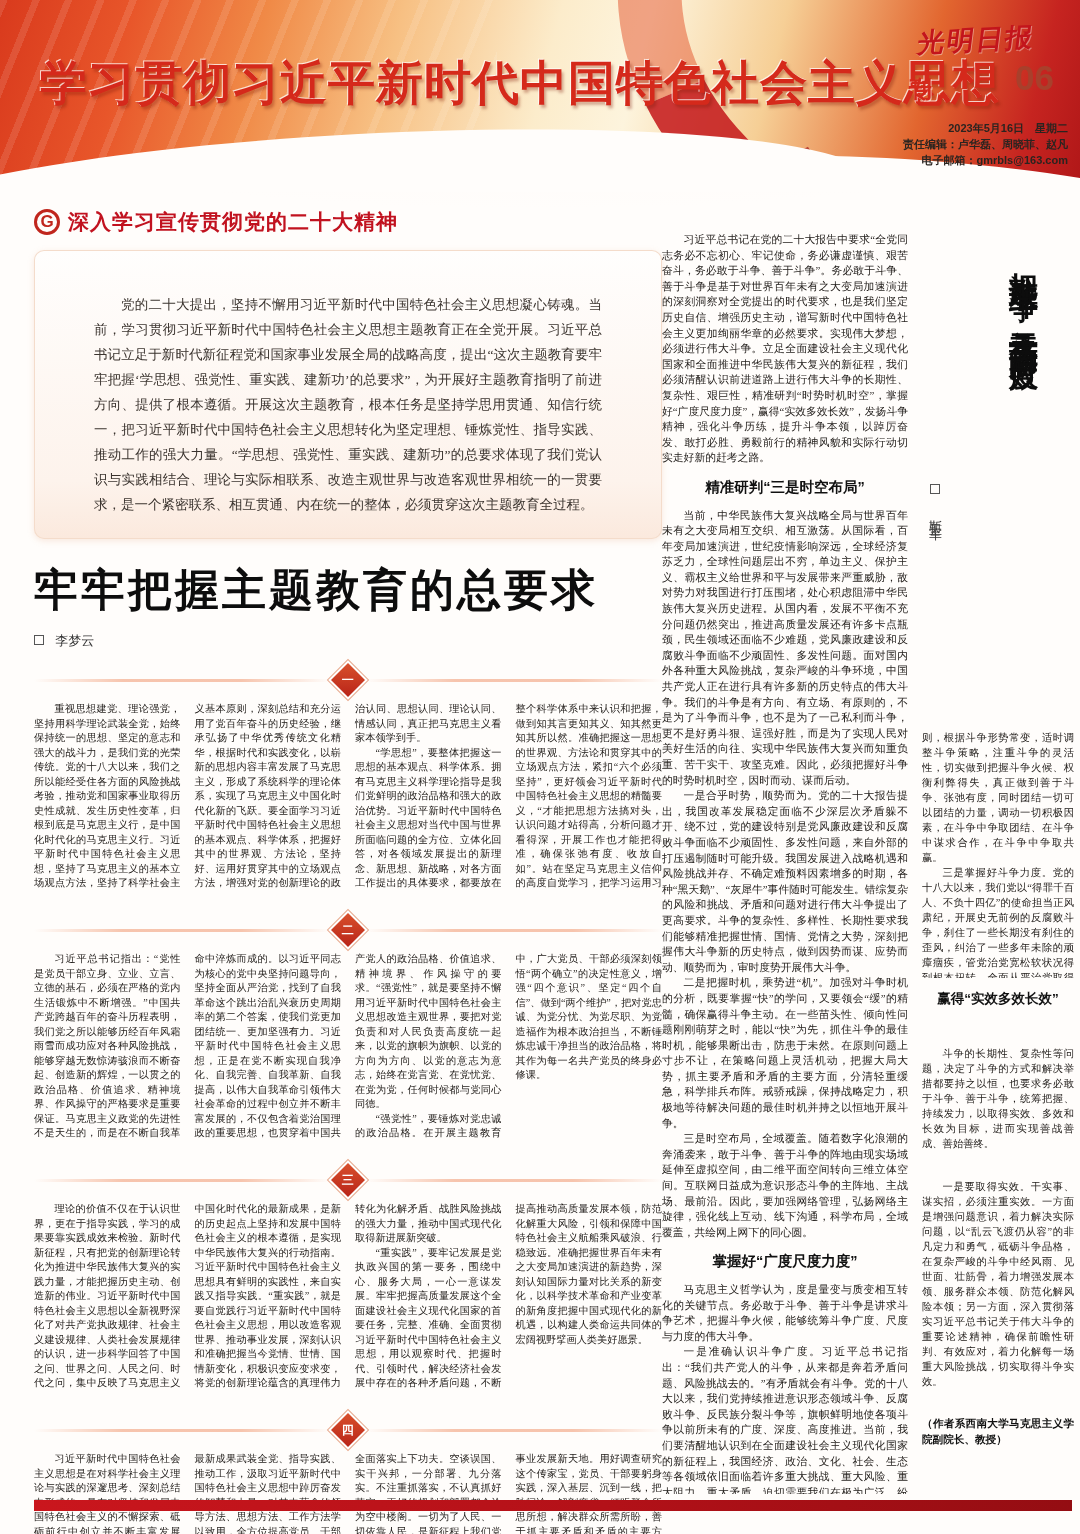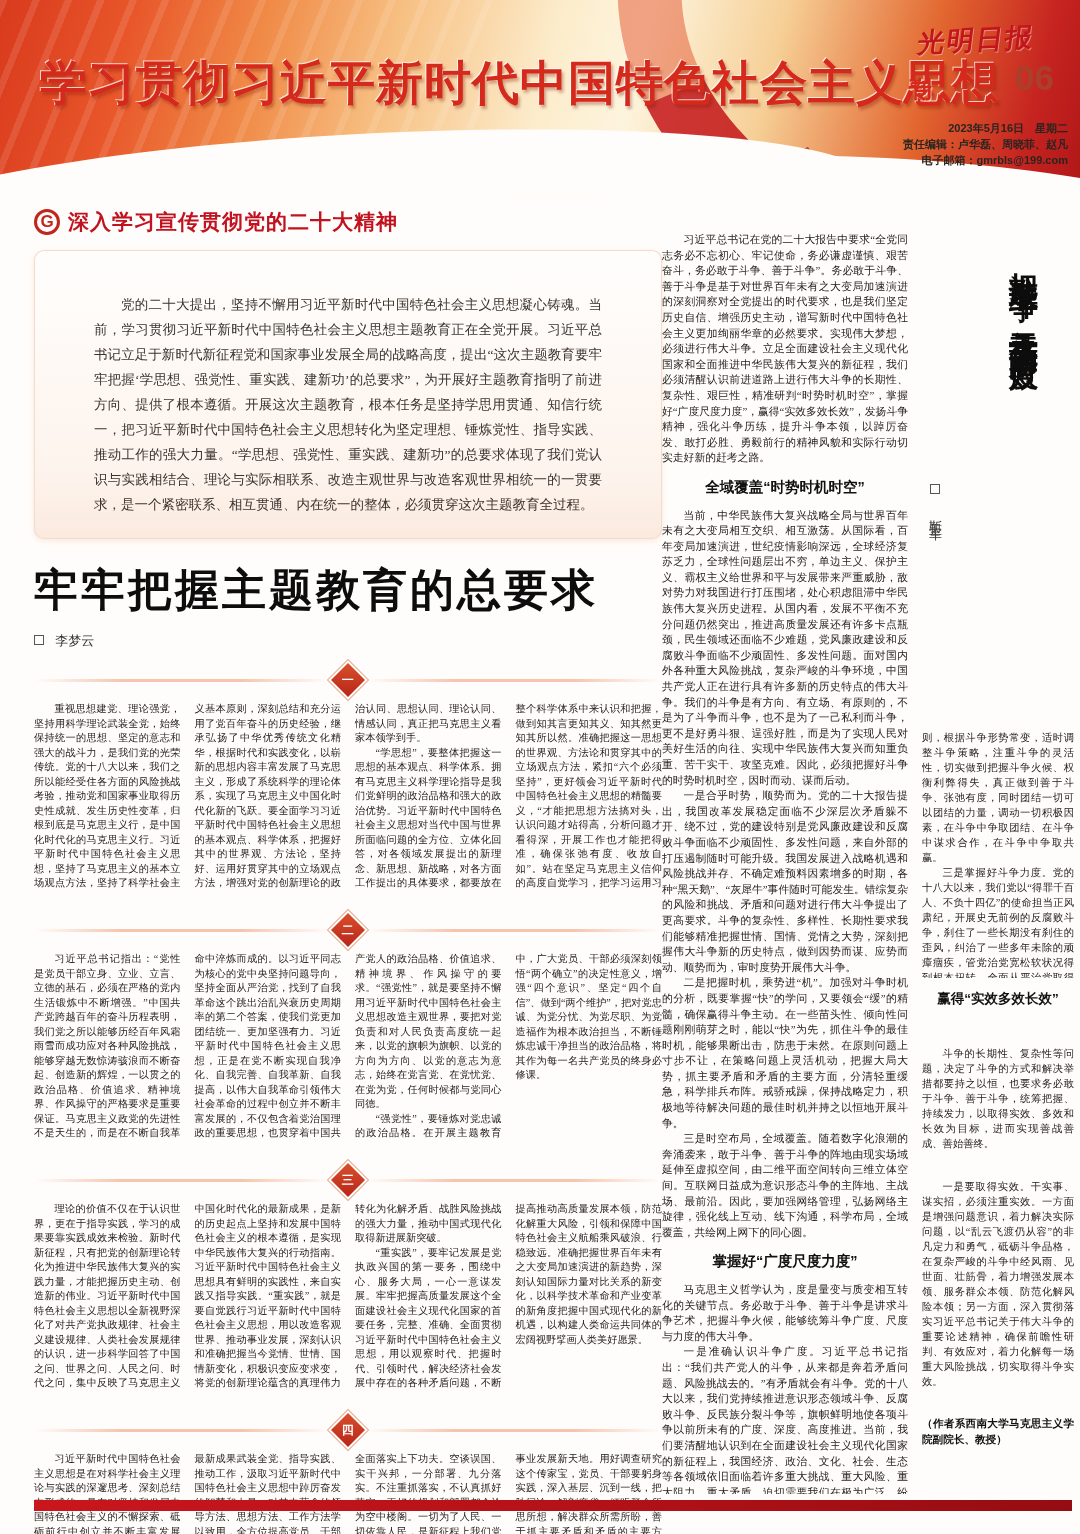--- a/index.html
+++ b/index.html
@@ -110,7 +110,7 @@
     <div class="banner-meta">
       <div>2023年5月16日　星期二</div>
       <div>责任编辑：卢华磊、周晓菲、赵凡</div>
-      <div>电子邮箱：gmrbls@199.com</div>
+      <div>电子邮箱：gmrbls@163.com</div>
     </div>
   </header>
 

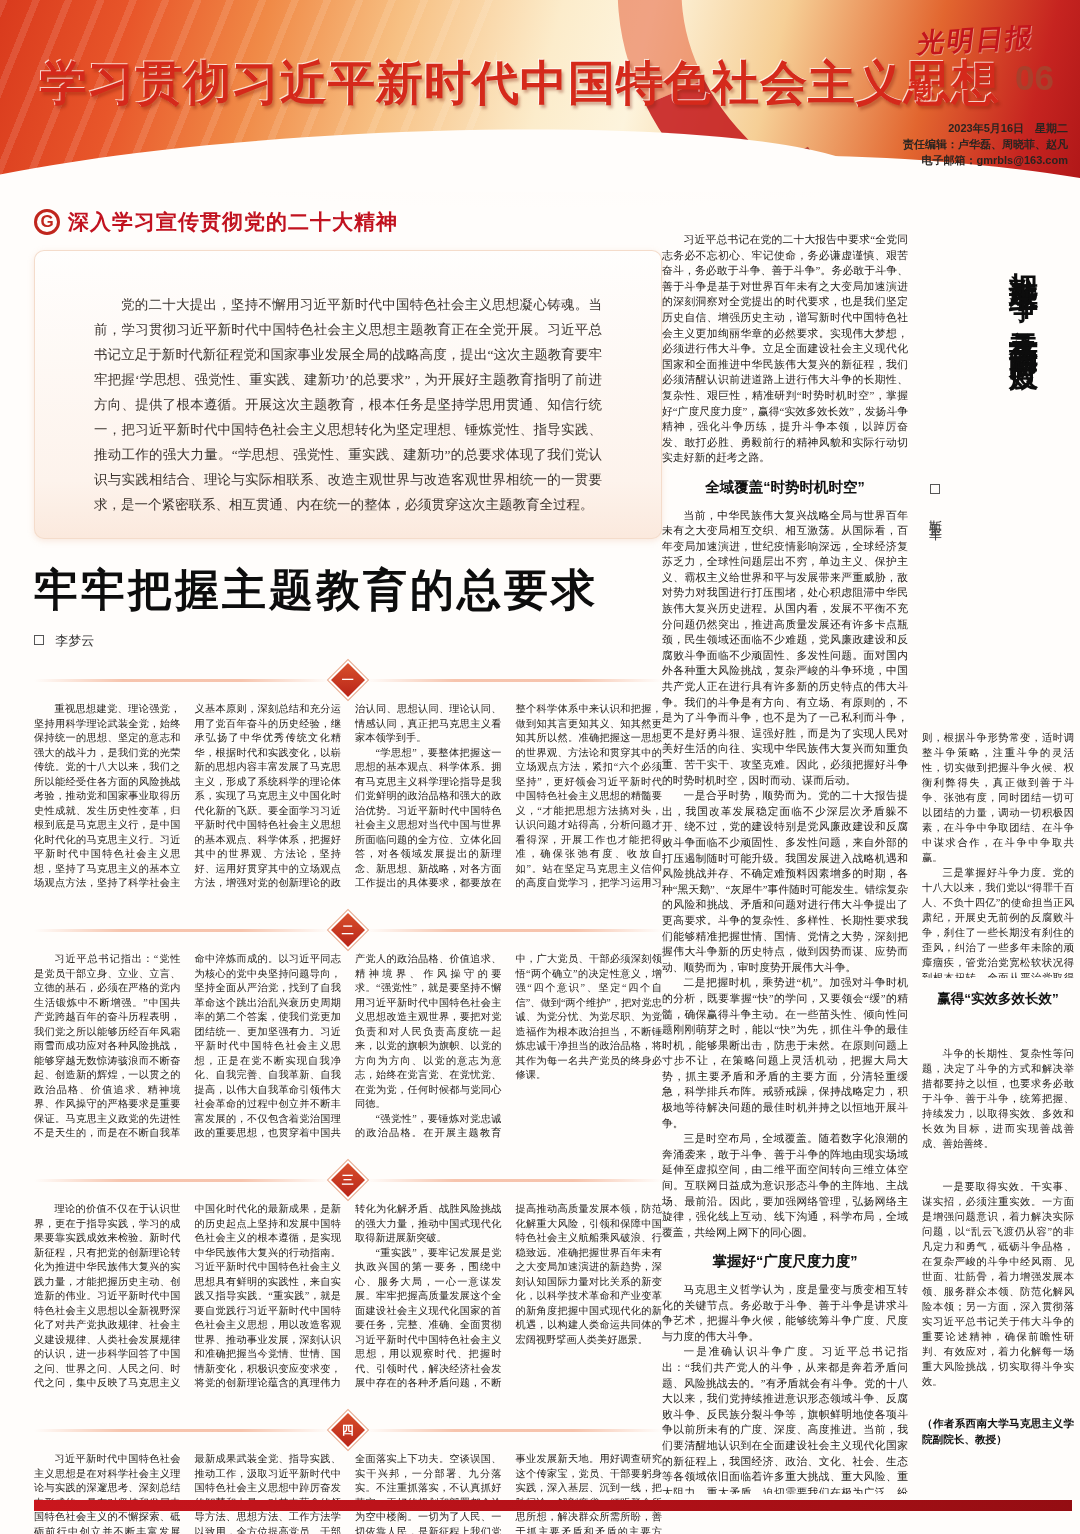--- a/index.html
+++ b/index.html
@@ -185,7 +185,7 @@
 
     <div class="mid-col">
       <p>习近平总书记在党的二十大报告中要求“全党同志务必不忘初心、牢记使命，务必谦虚谨慎、艰苦奋斗，务必敢于斗争、善于斗争”。务必敢于斗争、善于斗争是基于对世界百年未有之大变局加速演进的深刻洞察对全党提出的时代要求，也是我们坚定历史自信、增强历史主动，谱写新时代中国特色社会主义更加绚丽华章的必然要求。实现伟大梦想，必须进行伟大斗争。立足全面建设社会主义现代化国家和全面推进中华民族伟大复兴的新征程，我们必须清醒认识前进道路上进行伟大斗争的长期性、复杂性、艰巨性，精准研判“时势时机时空”，掌握好“广度尺度力度”，赢得“实效多效长效”，发扬斗争精神，强化斗争历练，提升斗争本领，以踔厉奋发、敢打必胜、勇毅前行的精神风貌和实际行动切实走好新的赶考之路。</p>
-      <h3 class="subhead">全域覆盖“时势时机时空”</h3>
+      <h3 class="subhead">精准研判“三是时空布局”</h3>
       <p>当前，中华民族伟大复兴战略全局与世界百年未有之大变局相互交织、相互激荡。从国际看，百年变局加速演进，世纪疫情影响深远，全球经济复苏乏力，全球性问题层出不穷，单边主义、保护主义、霸权主义给世界和平与发展带来严重威胁，敌对势力对我国进行打压围堵，处心积虑阻滞中华民族伟大复兴历史进程。从国内看，发展不平衡不充分问题仍然突出，推进高质量发展还有许多卡点瓶颈，民生领域还面临不少难题，党风廉政建设和反腐败斗争面临不少顽固性、多发性问题。面对国内外各种重大风险挑战，复杂严峻的斗争环境，中国共产党人正在进行具有许多新的历史特点的伟大斗争。我们的斗争是有方向、有立场、有原则的，不是为了斗争而斗争，也不是为了一己私利而斗争，更不是好勇斗狠、逞强好胜，而是为了实现人民对美好生活的向往、实现中华民族伟大复兴而知重负重、苦干实干、攻坚克难。因此，必须把握好斗争的时势时机时空，因时而动、谋而后动。</p>
       <p>一是合乎时势，顺势而为。党的二十大报告提出，我国改革发展稳定面临不少深层次矛盾躲不开、绕不过，党的建设特别是党风廉政建设和反腐败斗争面临不少顽固性、多发性问题，来自外部的打压遏制随时可能升级。我国发展进入战略机遇和风险挑战并存、不确定难预料因素增多的时期，各种“黑天鹅”、“灰犀牛”事件随时可能发生。错综复杂的风险和挑战、矛盾和问题对进行伟大斗争提出了更高要求。斗争的复杂性、多样性、长期性要求我们能够精准把握世情、国情、党情之大势，深刻把握伟大斗争新的历史特点，做到因势而谋、应势而动、顺势而为，审时度势开展伟大斗争。</p>
       <p>二是把握时机，乘势进“机”。加强对斗争时机的分析，既要掌握“快”的学问，又要领会“缓”的精髓，确保赢得斗争主动。在一些苗头性、倾向性问题刚刚萌芽之时，能以“快”为先，抓住斗争的最佳时机，能够果断出击，防患于未然。在原则问题上寸步不让，在策略问题上灵活机动，把握大局大势，抓主要矛盾和矛盾的主要方面，分清轻重缓急，科学排兵布阵。戒骄戒躁，保持战略定力，积极地等待解决问题的最佳时机并持之以恒地开展斗争。</p>

